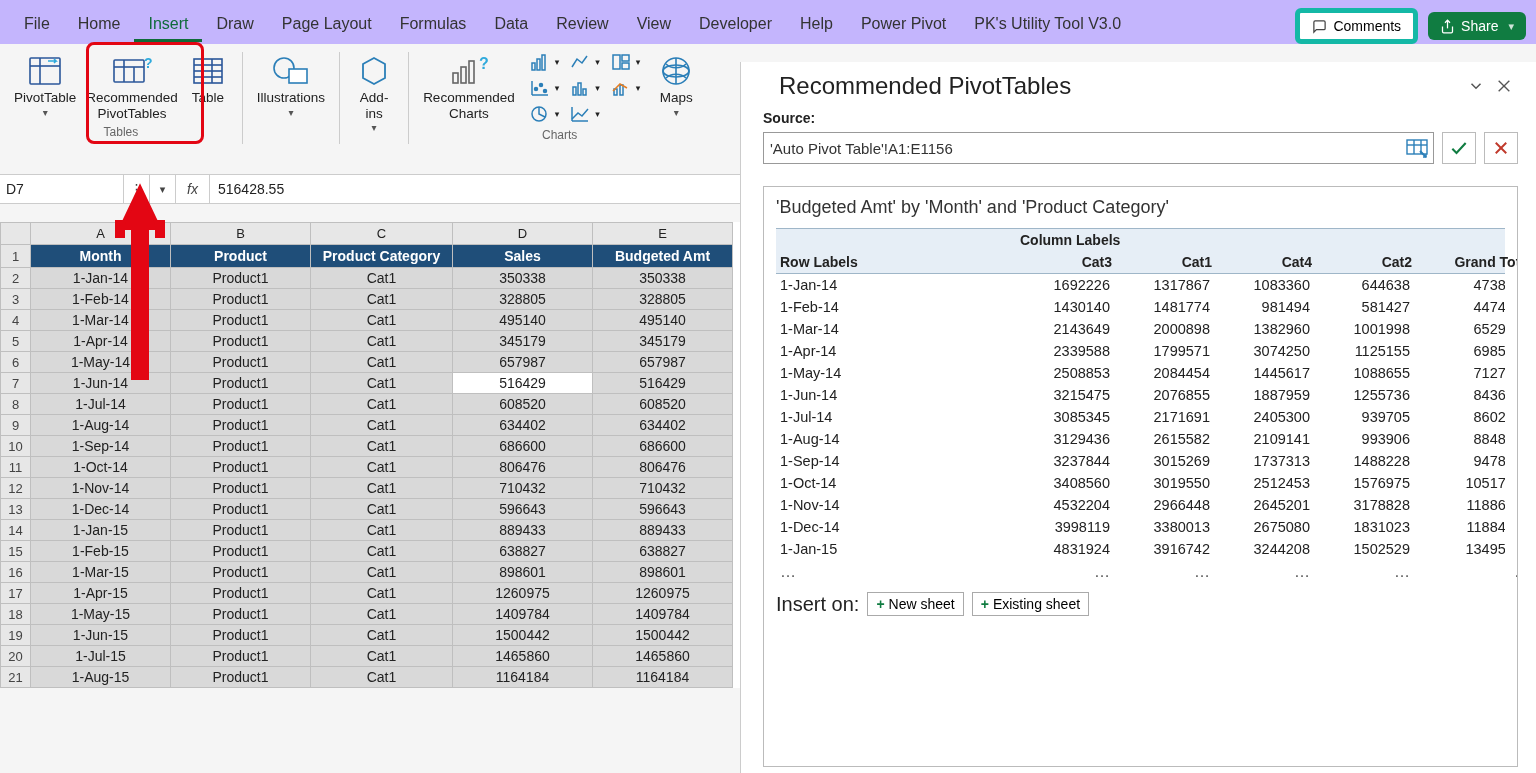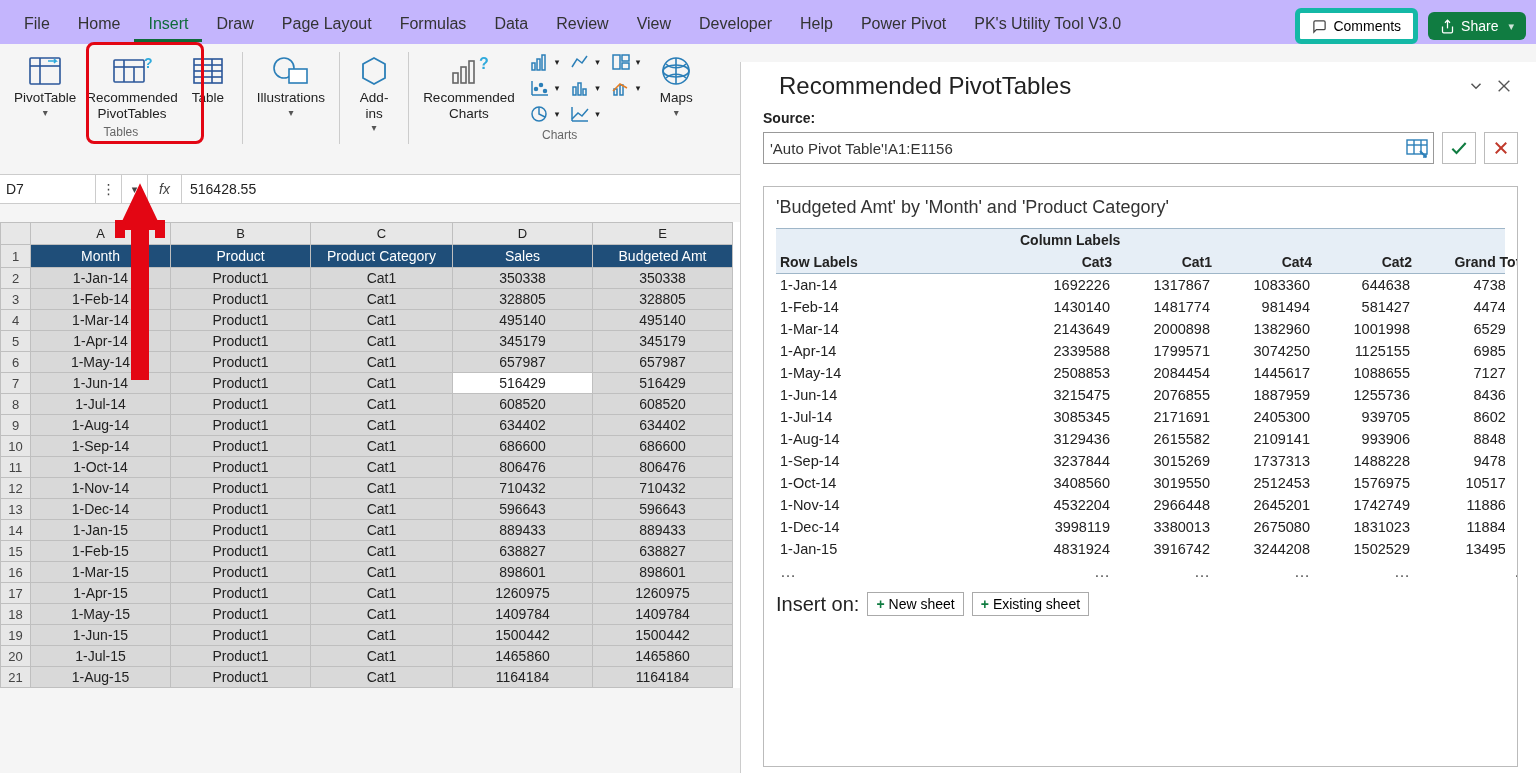--- a/index.html
+++ b/index.html
@@ -126,7 +126,7 @@
     height:30px;
   }
   .name-box {
-    width:96px; padding:2px 6px; border-right:1px solid #ccc; font-size:14px; height:100%;
+    width:124px; padding:2px 6px; border-right:1px solid #ccc; font-size:14px; height:100%;
     display:flex; align-items:center;
   }
   .fb-ctrl {

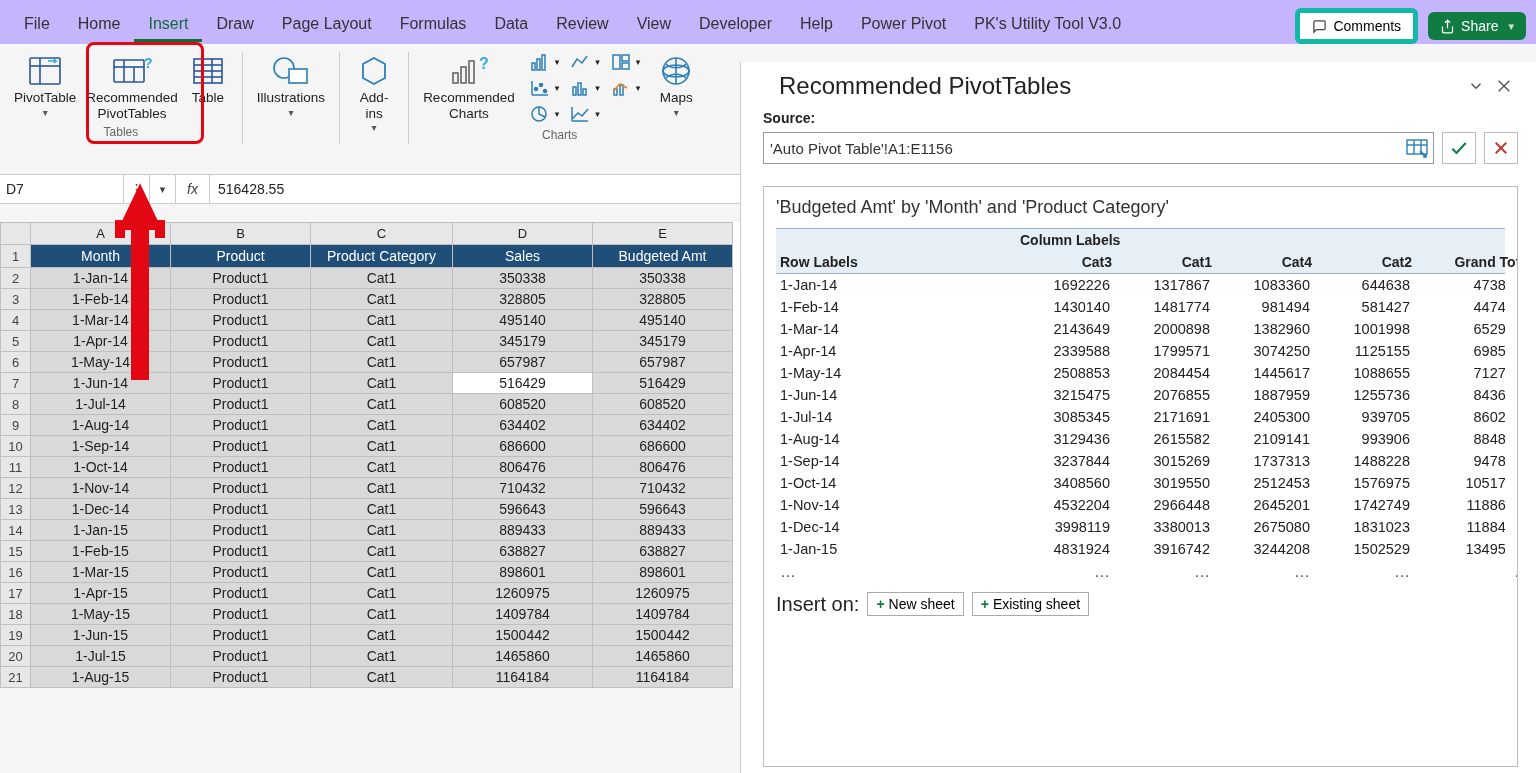--- a/index.html
+++ b/index.html
@@ -155,7 +155,7 @@
     width:30px; background:#e7e7e7; border:1px solid #bfbfbf; text-align:center; font-weight:normal; font-size:13px; color:#444;
   }
   .sheet tr.hdr td {
-    background:#1f4e79; color:#fff; font-weight:400; text-align:center; font-size:14px; padding:3px 0;
+    background:#1f4e79; color:#fff; font-weight:700; text-align:center; font-size:14px; padding:3px 0;
   }
   .sheet tr.data td {
     background:#d9d9d9; text-align:center; padding:2px 0; font-size:14px;

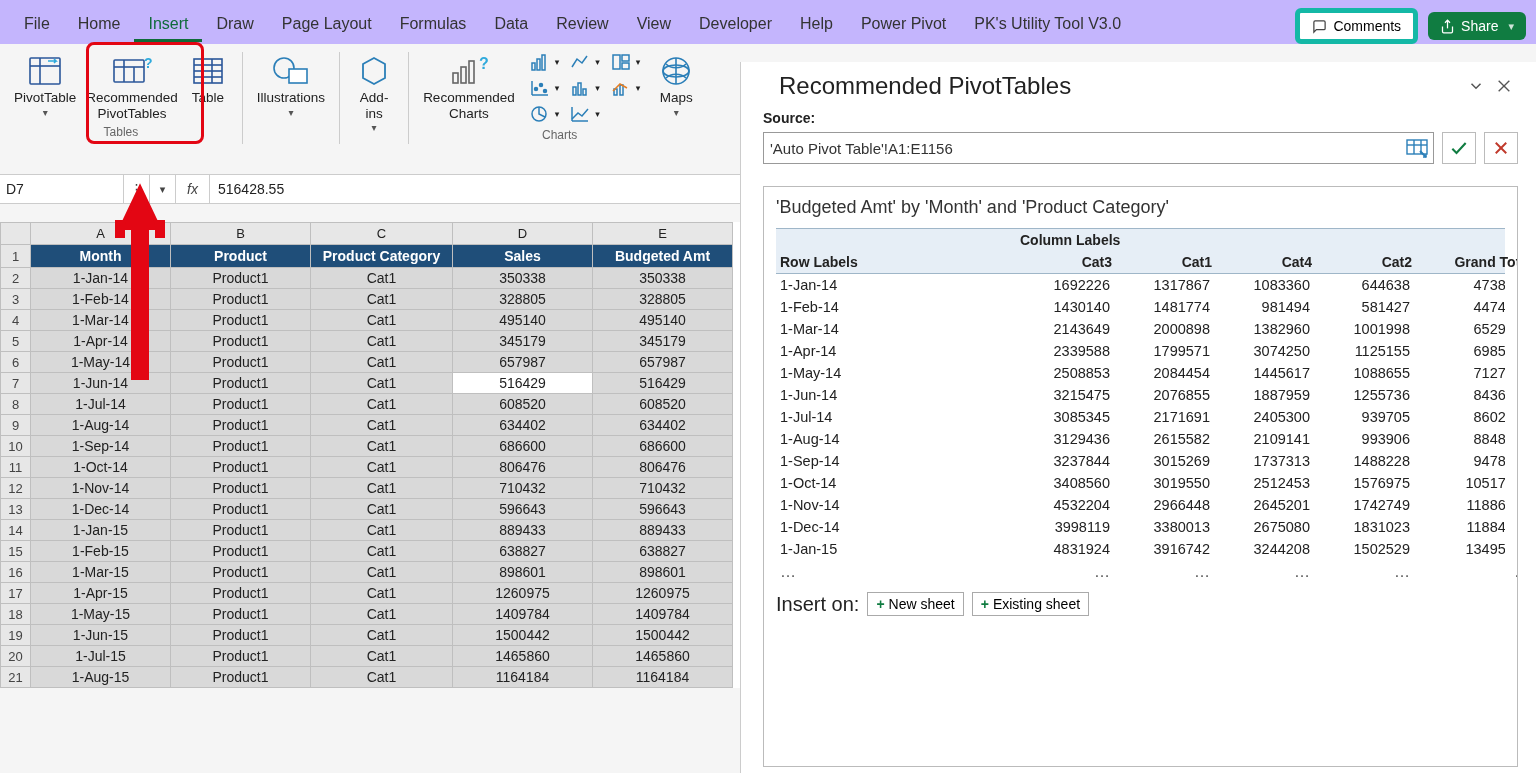--- a/index.html
+++ b/index.html
@@ -841,7 +841,7 @@
           <div class="num">4532204</div>
           <div class="num">2966448</div>
           <div class="num">2645201</div>
-          <div class="num">1742749</div>
+          <div class="num">3178828</div>
           <div class="num">11886601</div>
         </div>
         <div class="pv-row">

